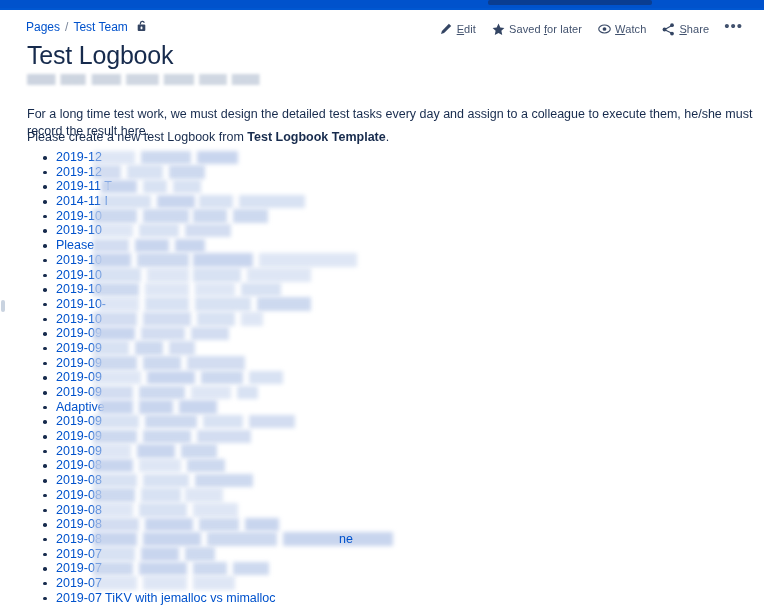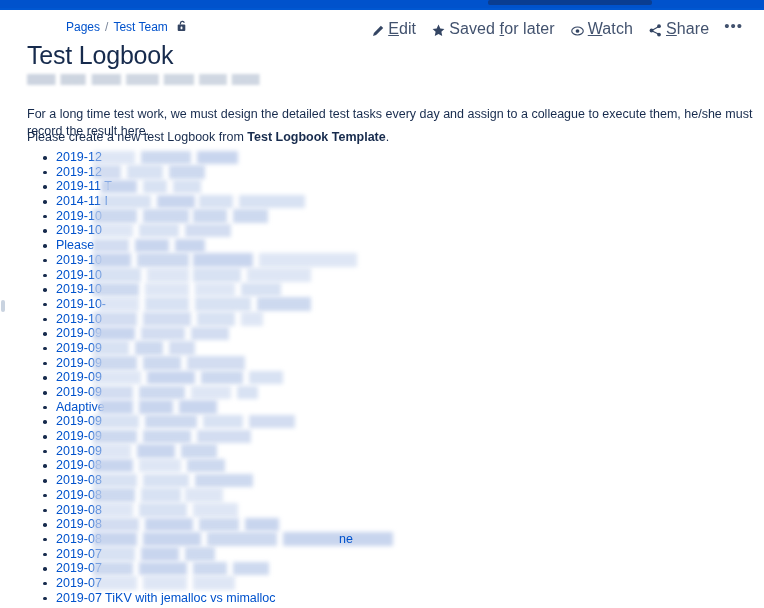--- a/index.html
+++ b/index.html
@@ -79,7 +79,6 @@
     font-size: 12px;
     line-height: 16px;
     height: 18px;
-    margin-left: 40px;
   }
   #breadcrumb a {
     color: #0052CC;

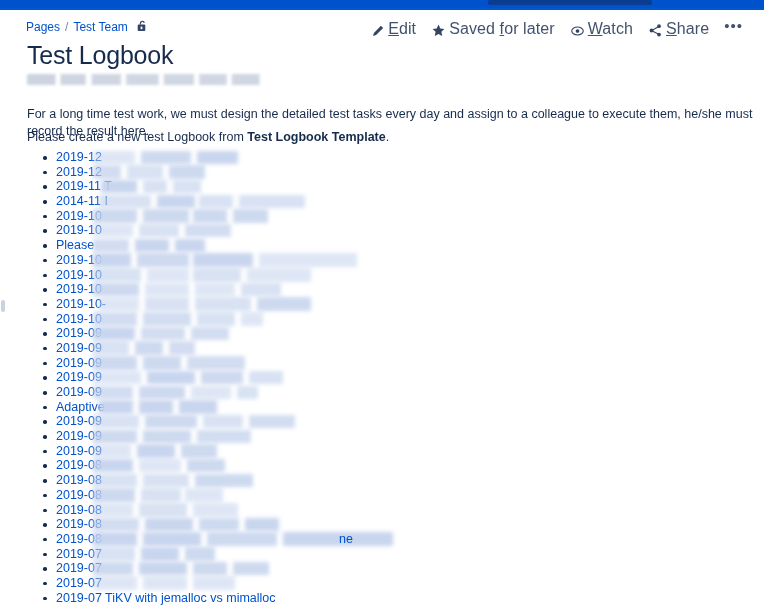--- a/index.html
+++ b/index.html
@@ -108,8 +108,8 @@
   }
   .action-item {
     display: flex;
-    align-items: flex-end;
-    font-size: 16px;
+    align-items: center;
+    font-size: 11px;
     color: #42526E;
     padding: 2px 8px;
     border-radius: 3px;

